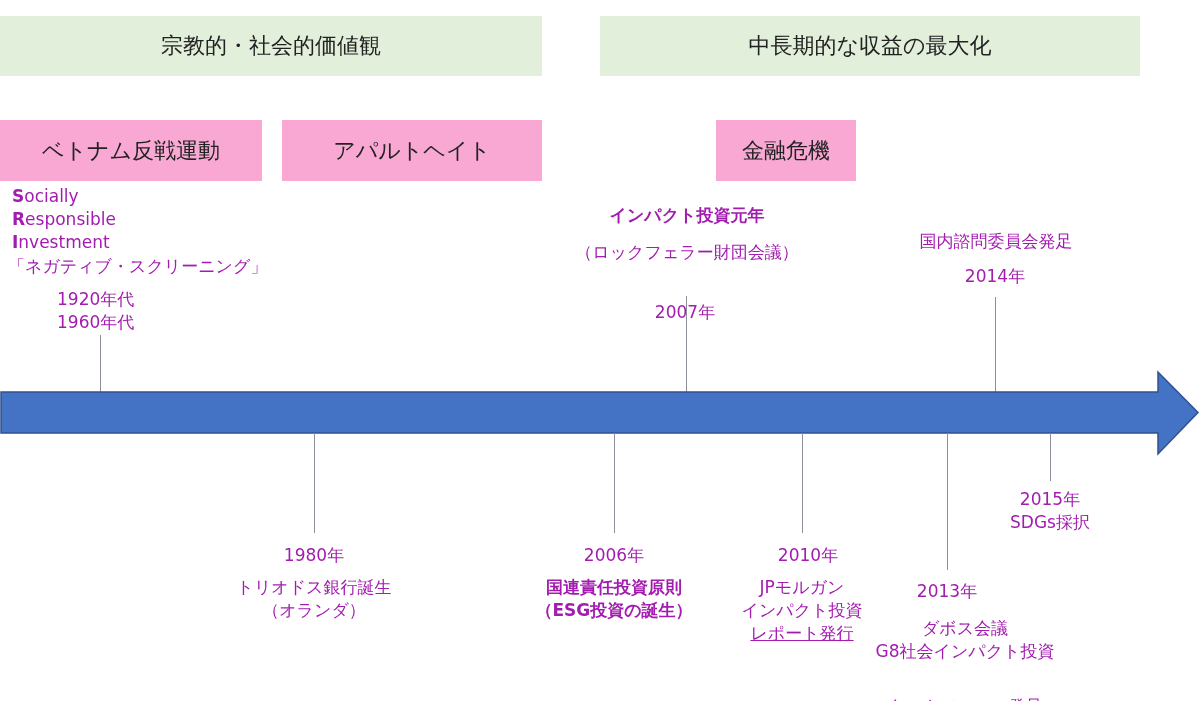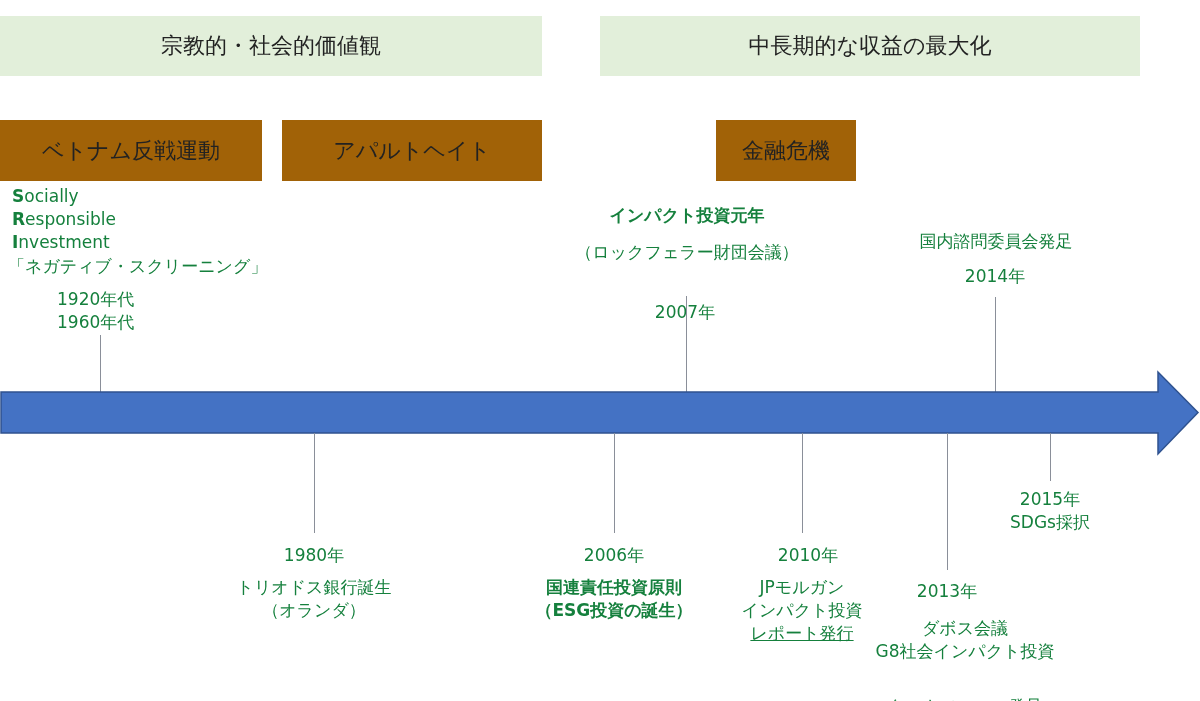--- a/index.html
+++ b/index.html
@@ -7,7 +7,7 @@
     body { position: relative; font-family: "DejaVu Sans", "Liberation Sans", sans-serif; color: #222; }
     .band { position: absolute; display: flex; align-items: center; justify-content: center; font-size: 22px; color: #222; margin-top: 16px; }
     .band.green { background: #e2efda; }
-    .band.blue { background: #a16207; }
+    .band.blue { background: #f9a8d4; }
     .txt { position: absolute; font-size: 17px; line-height: 23px; color: #15803d; white-space: nowrap; }
     .center { text-align: center; transform: translateX(-50%); }
     .bold { font-weight: bold; }

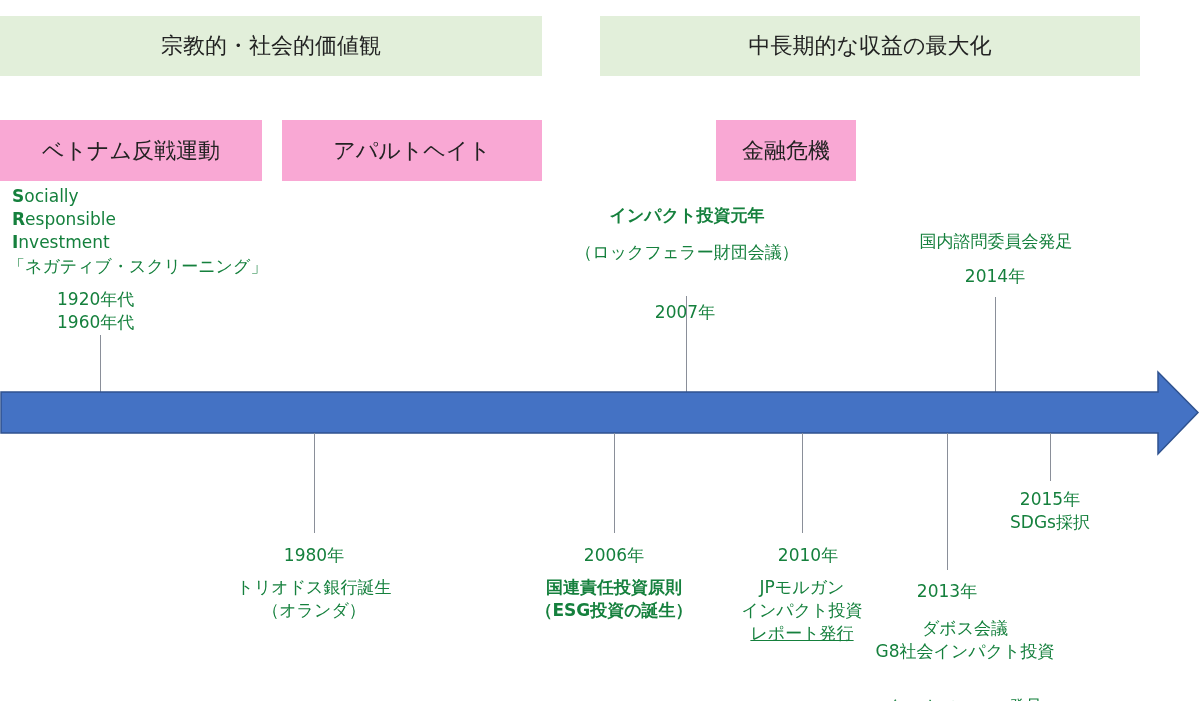--- a/index.html
+++ b/index.html
@@ -8,7 +8,7 @@
     .band { position: absolute; display: flex; align-items: center; justify-content: center; font-size: 22px; color: #222; margin-top: 16px; }
     .band.green { background: #e2efda; }
     .band.blue { background: #f9a8d4; }
-    .txt { position: absolute; font-size: 17px; line-height: 23px; color: #15803d; white-space: nowrap; }
+    .txt { position: absolute; font-size: 17px; line-height: 23px; color: #a21caf; white-space: nowrap; }
     .center { text-align: center; transform: translateX(-50%); }
     .bold { font-weight: bold; }
     .vline { position: absolute; width: 1px; background: #8a8f99; }

